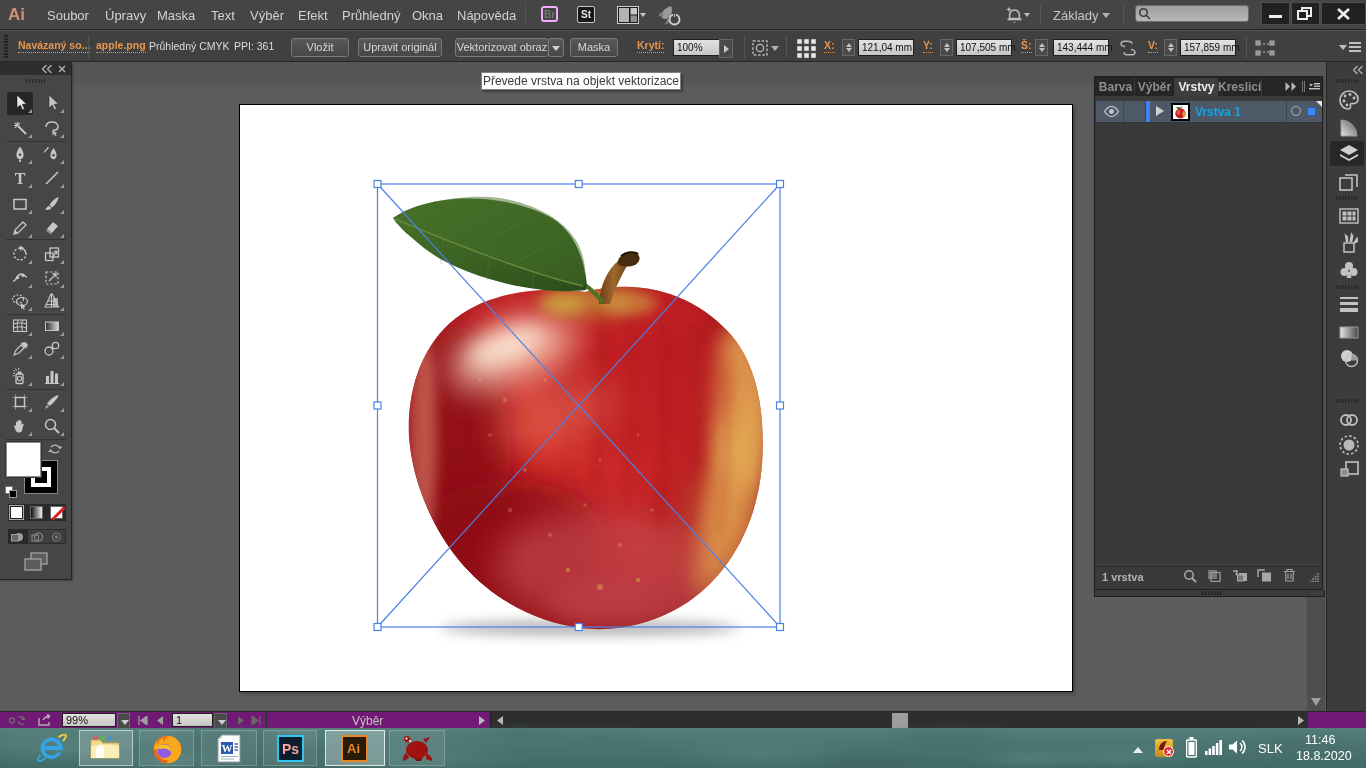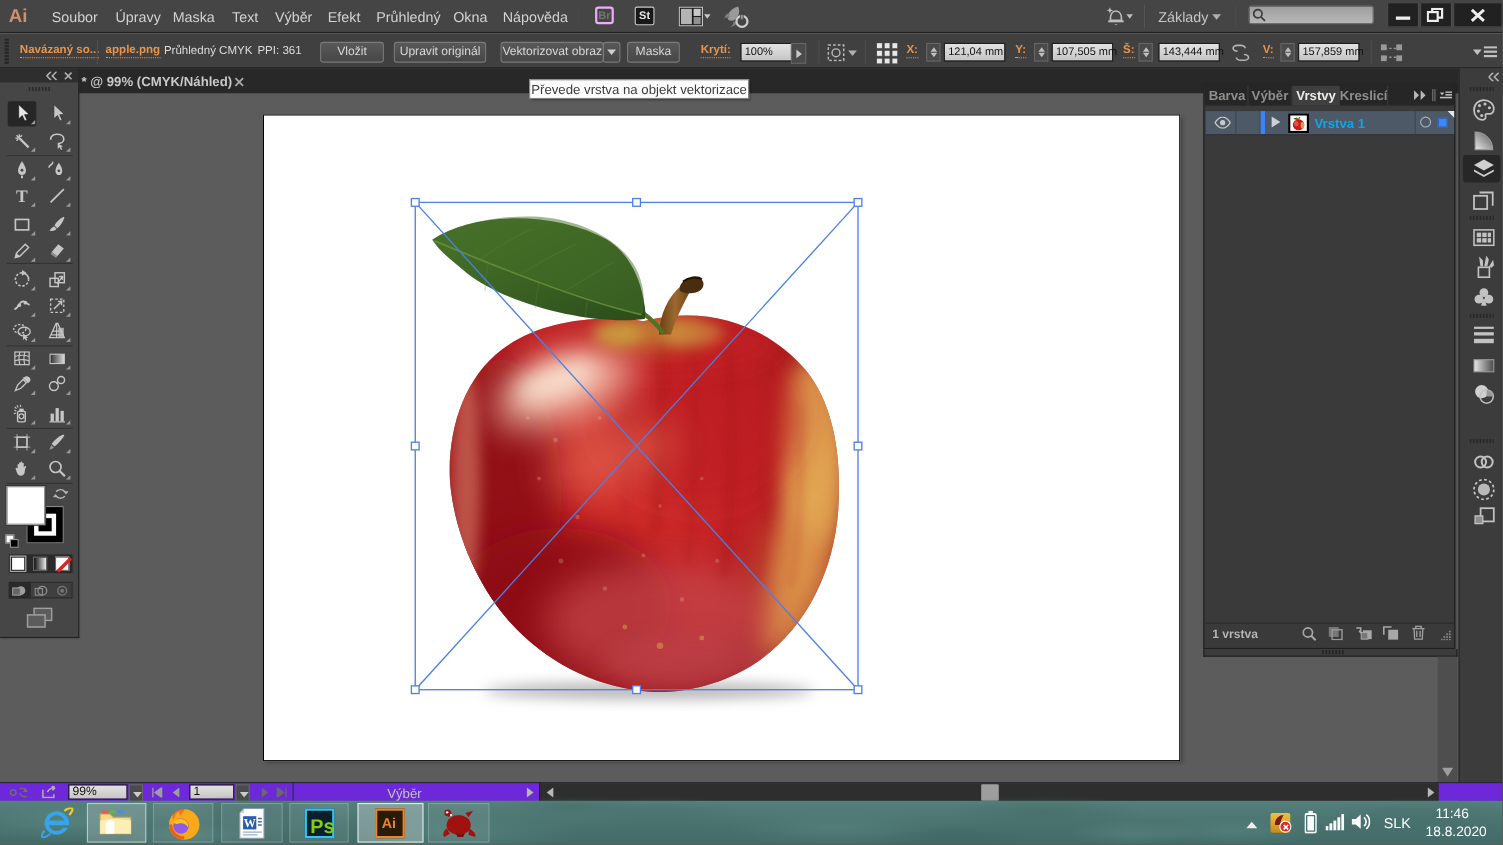--- a/index.html
+++ b/index.html
@@ -188,12 +188,6 @@
           <rect x="10" y="8" width="12" height="2"></rect>
         </g>
   </svg>
-</div>
-<div id="tabstrip">
-  <span class="abs" style="left:74px; top:5px; font-size:12px; color:#c9c9c9; font-weight:bold;">* @ 99% (CMYK/Náhled)</span>
-  <svg class="abs" style="left:213px; top:8px;" width="9" height="9" viewBox="0 0 9 9">
-        <path d="M1 1 L8 8 M8 1 L1 8" stroke="#aaa" stroke-width="1.6"></path>
-      </svg>
 </div>
 <div id="canvas">
 <div id="artboard"></div>

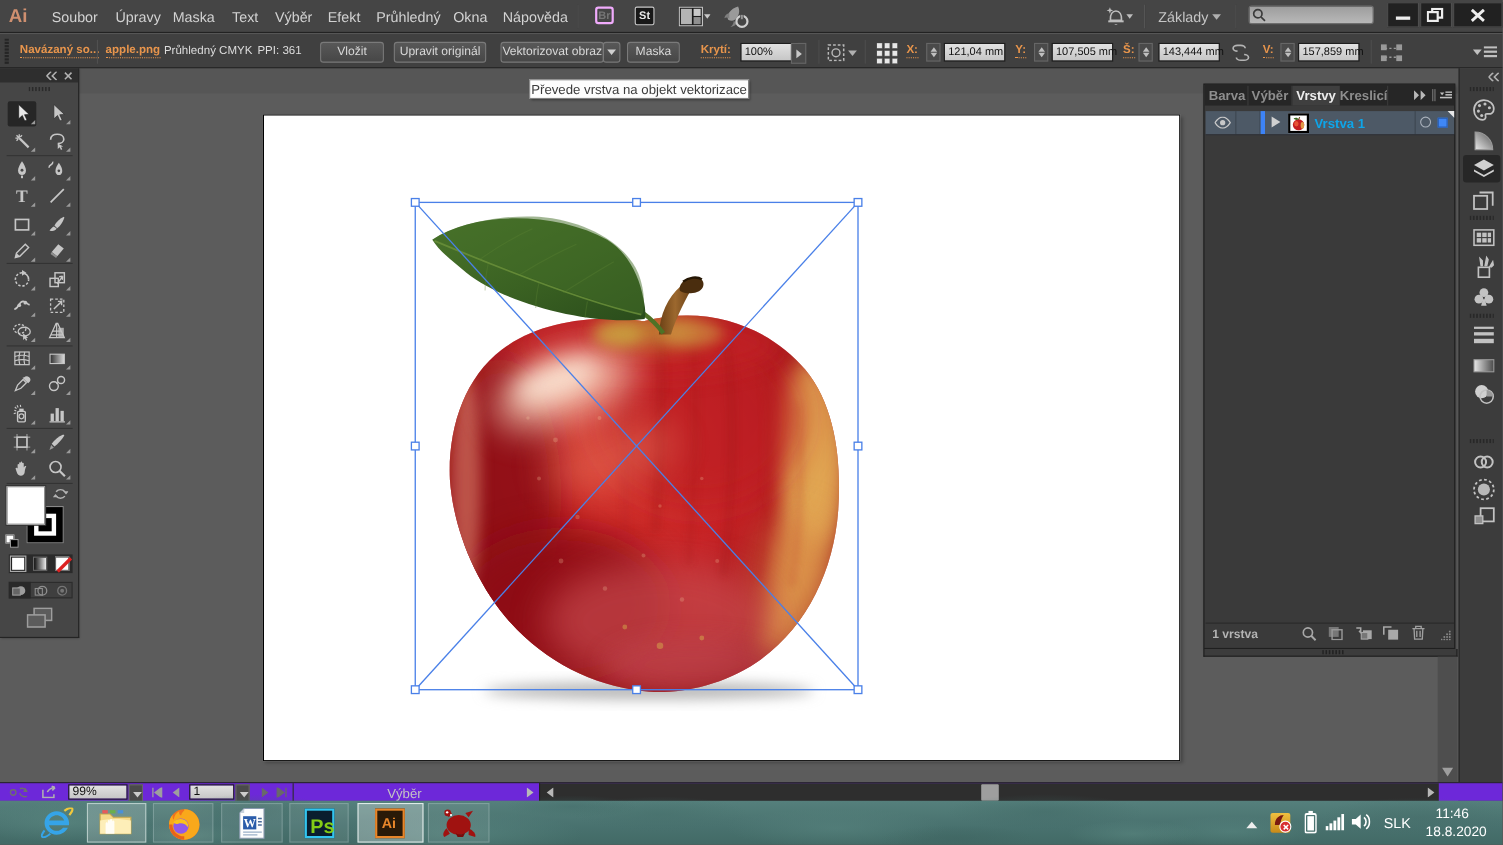--- a/index.html
+++ b/index.html
@@ -26,7 +26,7 @@
 #canvas { position:absolute; left:0; top:85px; width:1326px; height:626px; background:#5c5c5c; }
 #artboard { position:absolute; left:239px; top:19px; width:834px; height:588px; background:#fff; border:1px solid #000; box-shadow:2px 2px 3px rgba(0,0,0,0.25); }
 
-#statusbar { position:absolute; left:0; top:711px; width:1366px; height:17px; background:#6d28d9; border-top:1px solid #262626; }
+#statusbar { position:absolute; left:0; top:711px; width:1366px; height:17px; background:#701a75; border-top:1px solid #262626; }
 
 #taskbar { position:absolute; left:0; top:728px; width:1366px; height:40px; }
 .tray { position:absolute; color:#fff; font-size:12px; }

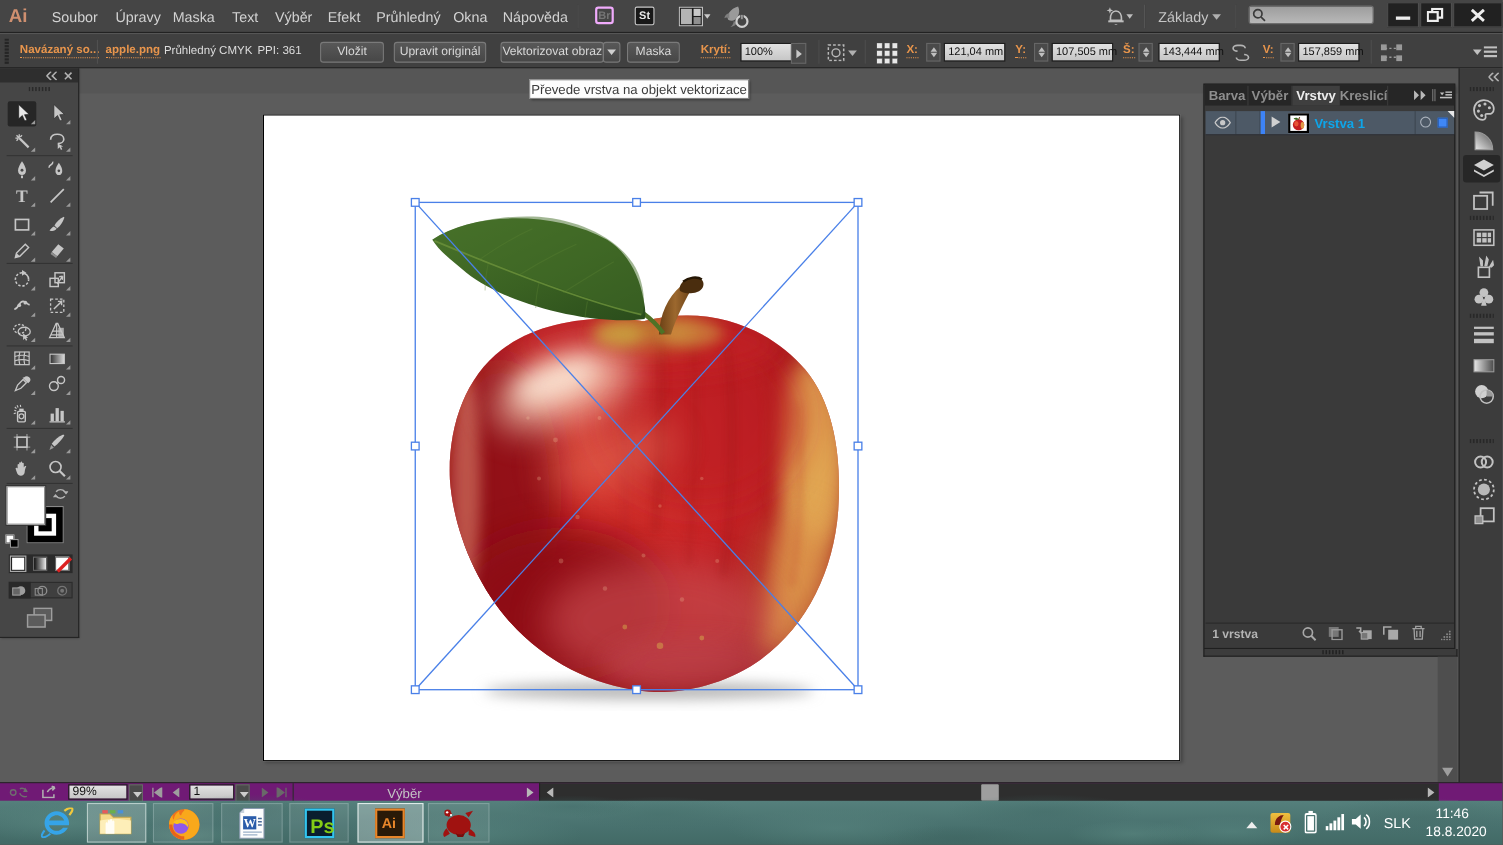--- a/index.html
+++ b/index.html
@@ -862,7 +862,7 @@
         </g>
 </svg>
 <div class="abs" style="left:277px; top:7px; width:27px; height:27px; background:#0a1e2e; border:2px solid #31c5f0;"></div>
-<span class="abs" style="left:282px; top:13px; font-size:18px; font-weight:bold; color:#84cc16;">Ps</span>
+<span class="abs" style="left:282px; top:13px; font-size:14px; font-weight:bold; color:#fca5a5;">Ps</span>
 <div class="abs" style="left:341px; top:7px; width:27px; height:27px; background:#2a1a08; border:2px solid #e8862a;"></div>
 <span class="abs" style="left:347px; top:13px; font-size:13px; font-weight:bold; color:#e8862a;">Ai</span>
 <svg class="abs" style="left:400px; top:7px;" width="34" height="27" viewBox="0 0 34 27">

